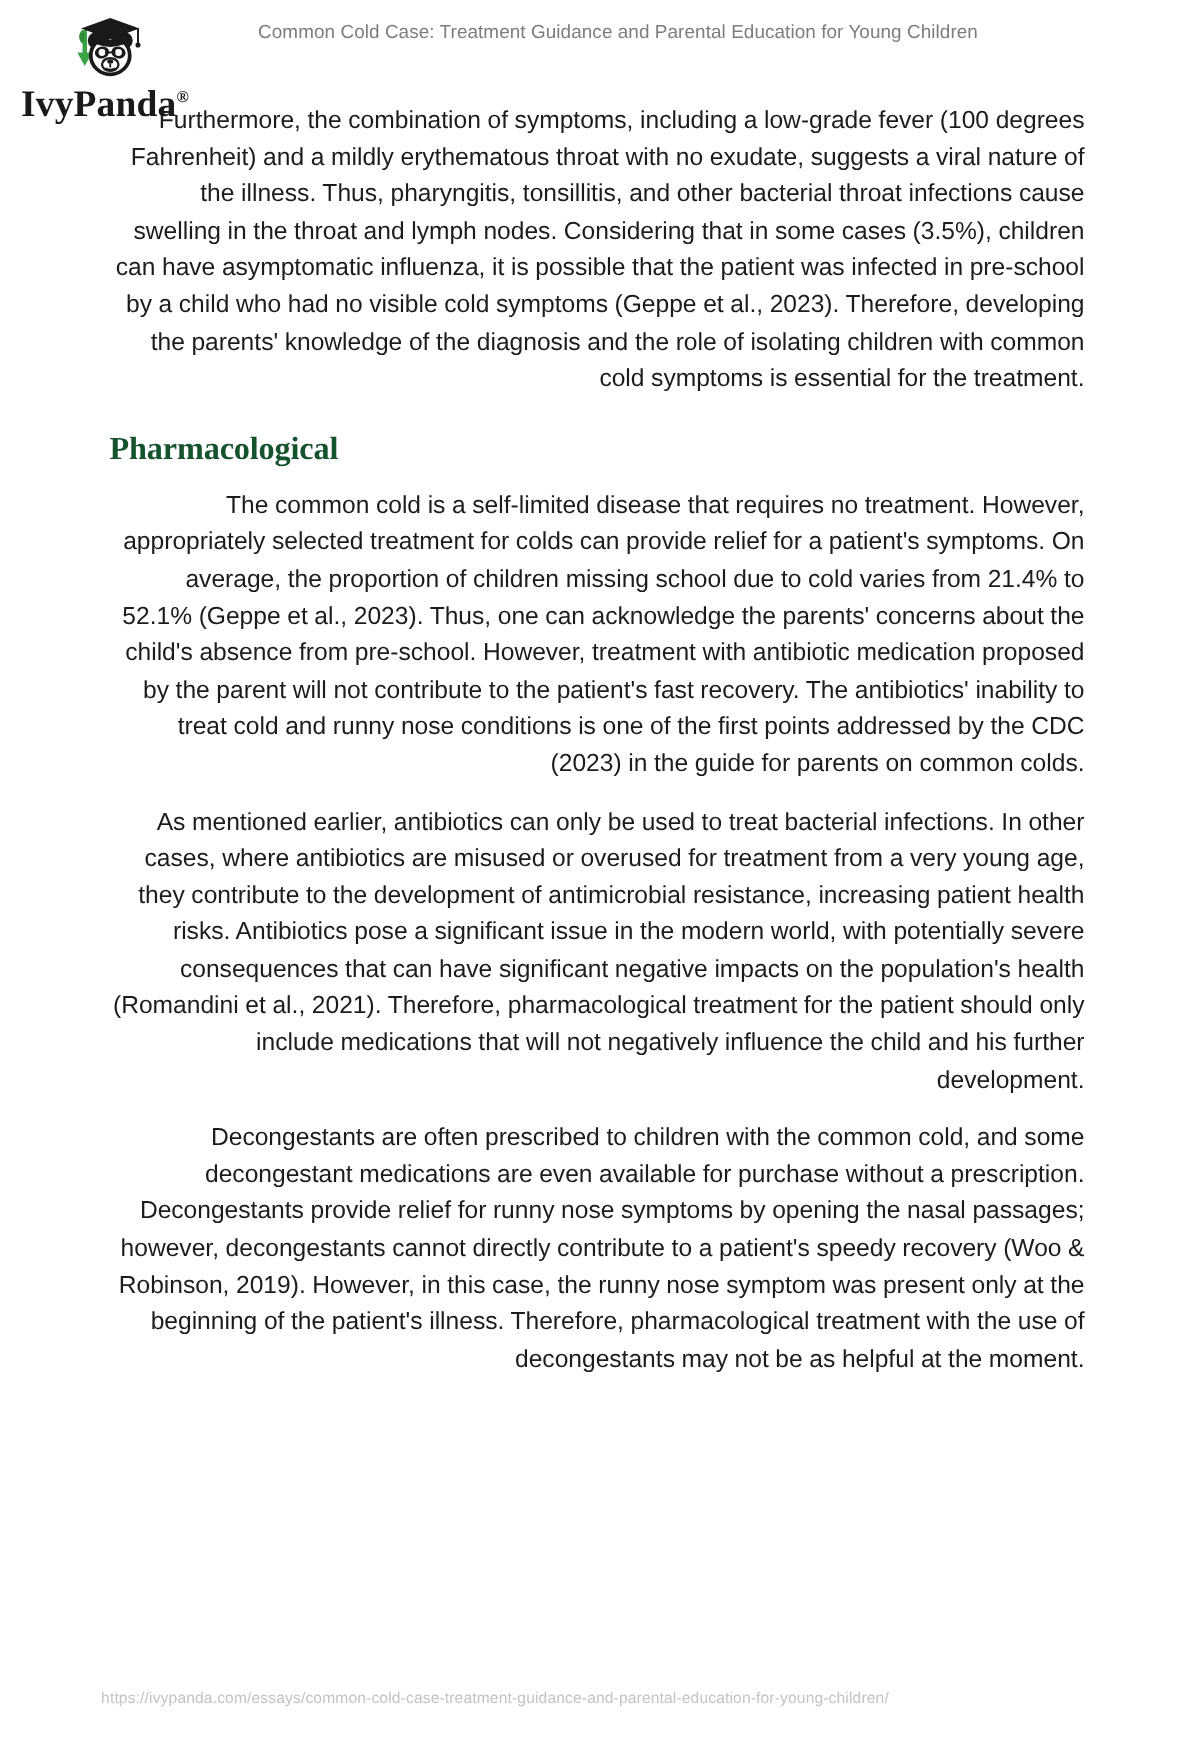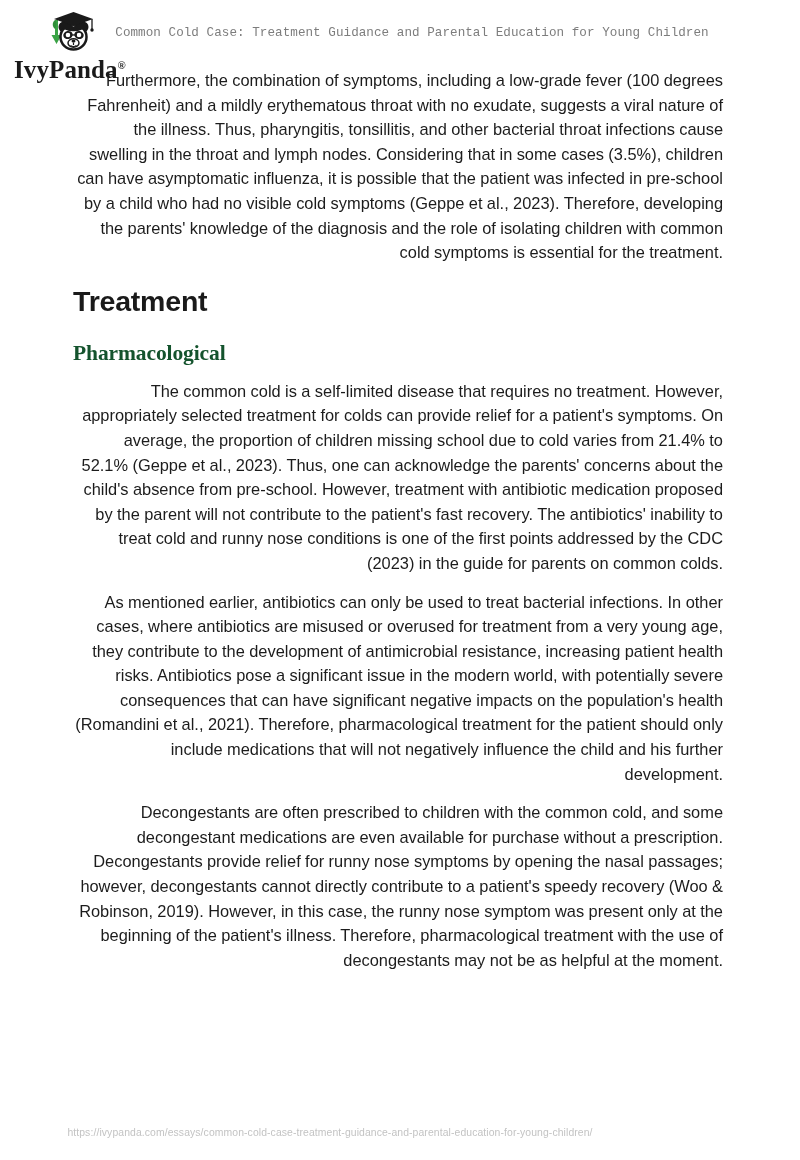--- a/index.html
+++ b/index.html
@@ -65,11 +65,11 @@
     position: absolute;
     left: 0;
     right: 0;
-    top: 26px;
+    top: 14px;
     text-align: center;
     font-size: 12.6px;
     color: #7d7d7d;
-    font-family: Liberation Mono, monospace;
+    font-family: Liberation Sans, sans-serif;
     letter-spacing: 0.05px;
     white-space: nowrap;
     padding-left: 24px;

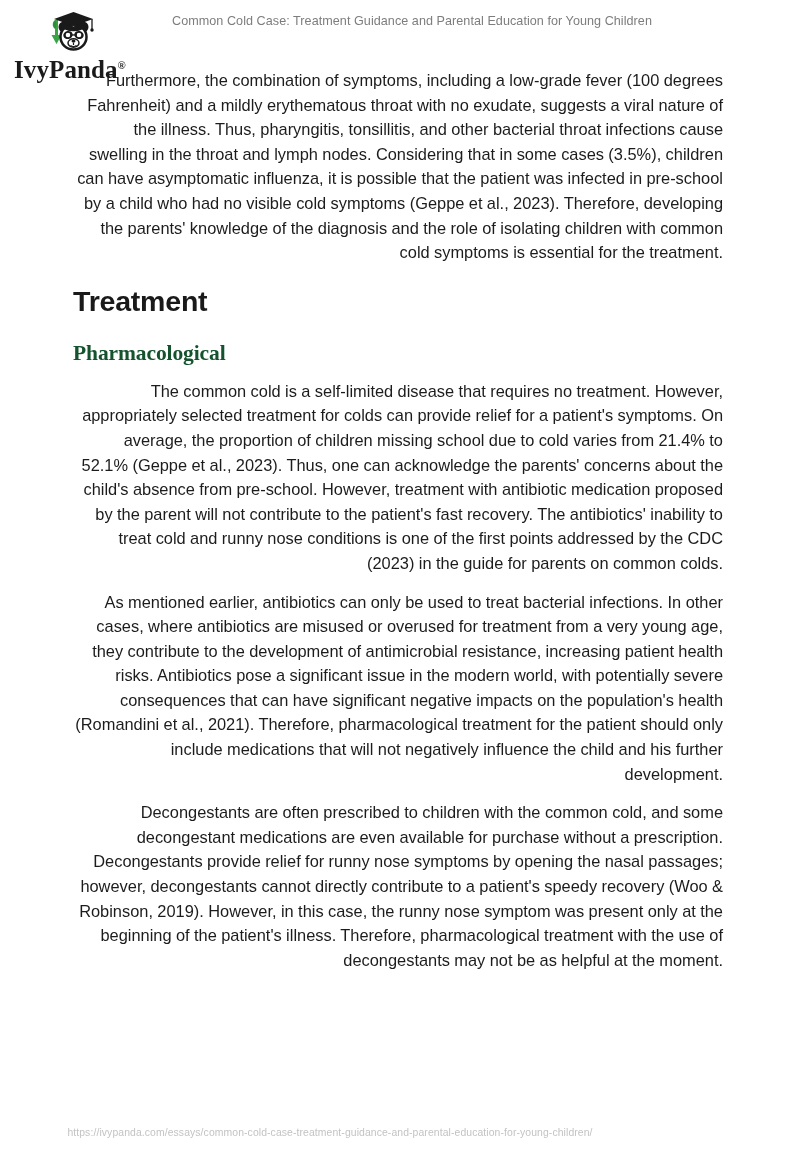--- a/index.html
+++ b/index.html
@@ -178,7 +178,6 @@
 
     <p>Furthermore, the combination of symptoms, including a low-grade fever (100 degrees Fahrenheit) and a mildly erythematous throat with no exudate, suggests a viral nature of the illness. Thus, pharyngitis, tonsillitis, and other bacterial throat infections cause swelling in the throat and lymph nodes. Considering that in some cases (3.5%), children can have asymptomatic influenza, it is possible that the patient was infected in pre-school by a child who had no visible cold symptoms (Geppe et al., 2023). Therefore, developing the parents' knowledge of the diagnosis and the role of isolating children with common cold symptoms is essential for the treatment.</p>
 
-    <h2 class="section-title">Treatment</h2>
 
     <h3 class="subsection-title">Pharmacological</h3>
 

